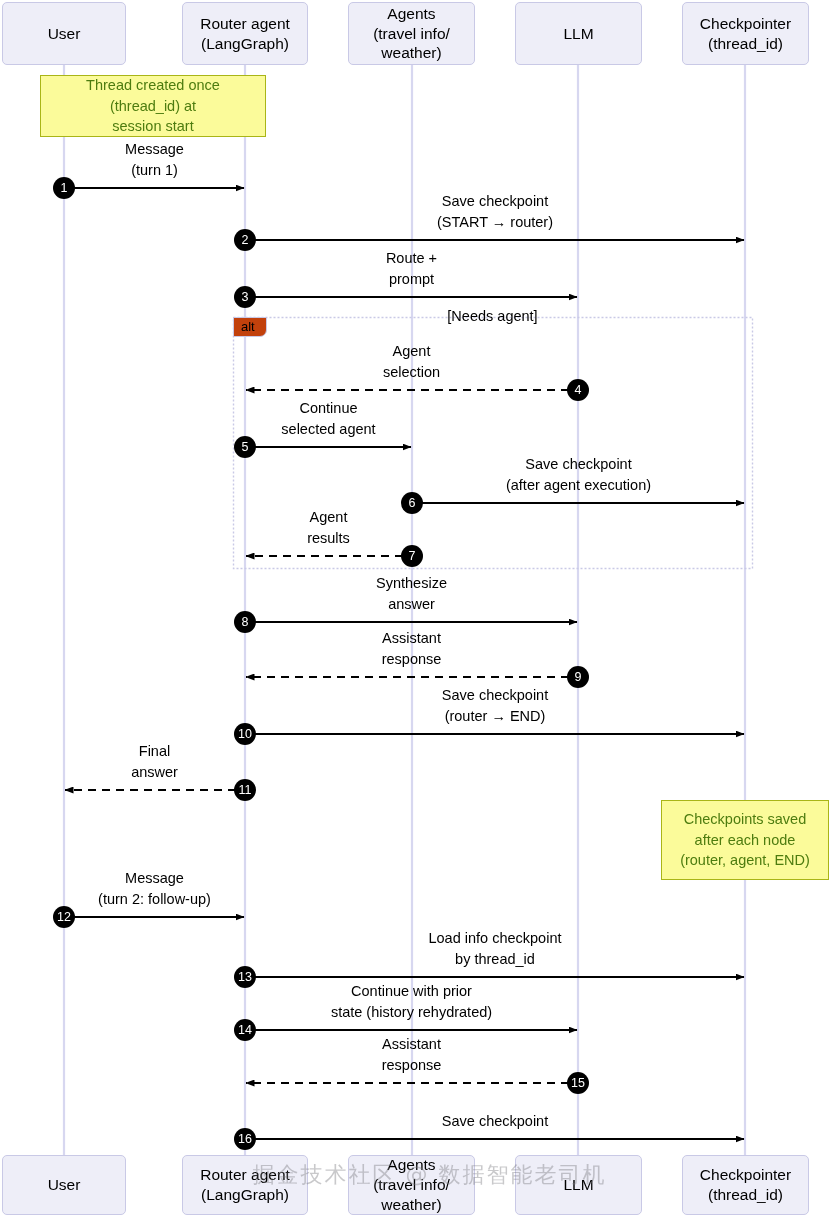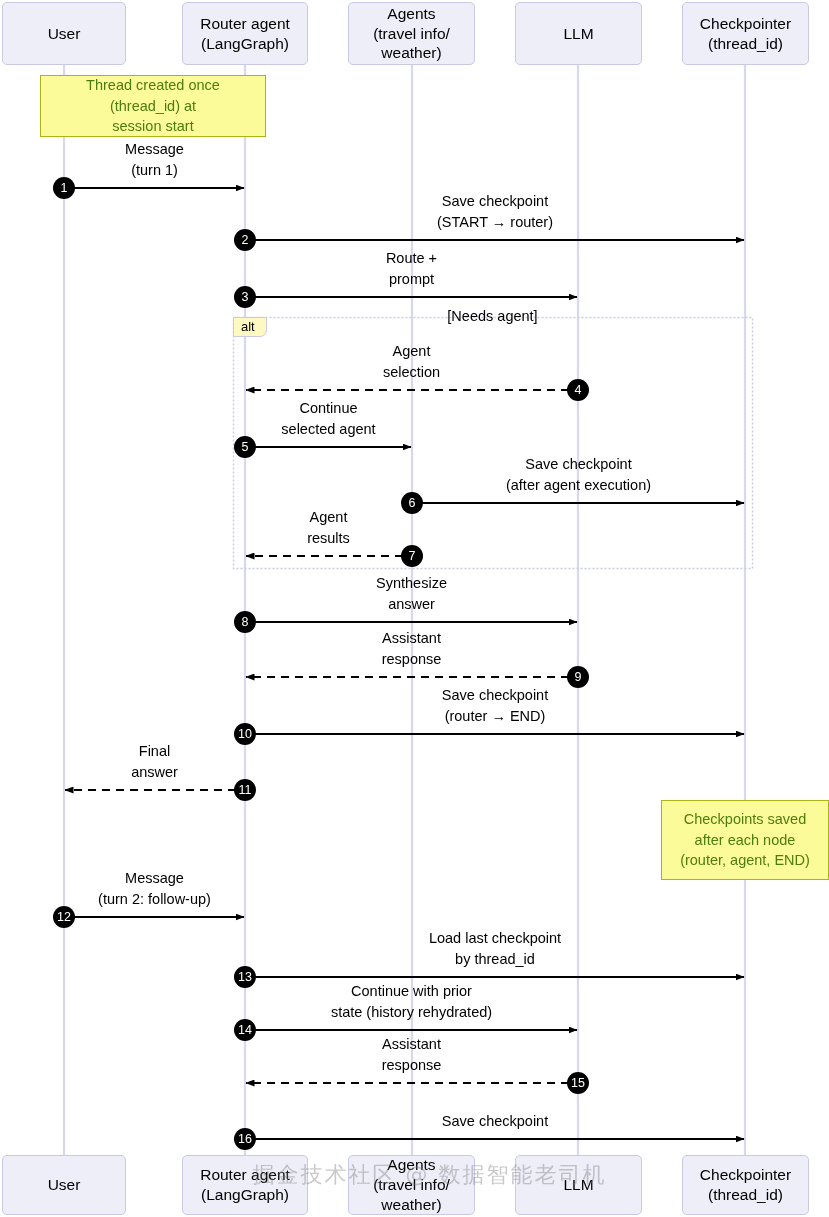--- a/index.html
+++ b/index.html
@@ -79,7 +79,7 @@
   .frag-tag {
     position: absolute;
     box-sizing: border-box;
-    background: #fef9c3;
+    background: #c2410c;
     border: 1px solid #c9c9e6;
     font-size: 13px;
     padding: 1px 11px 2px 7px;

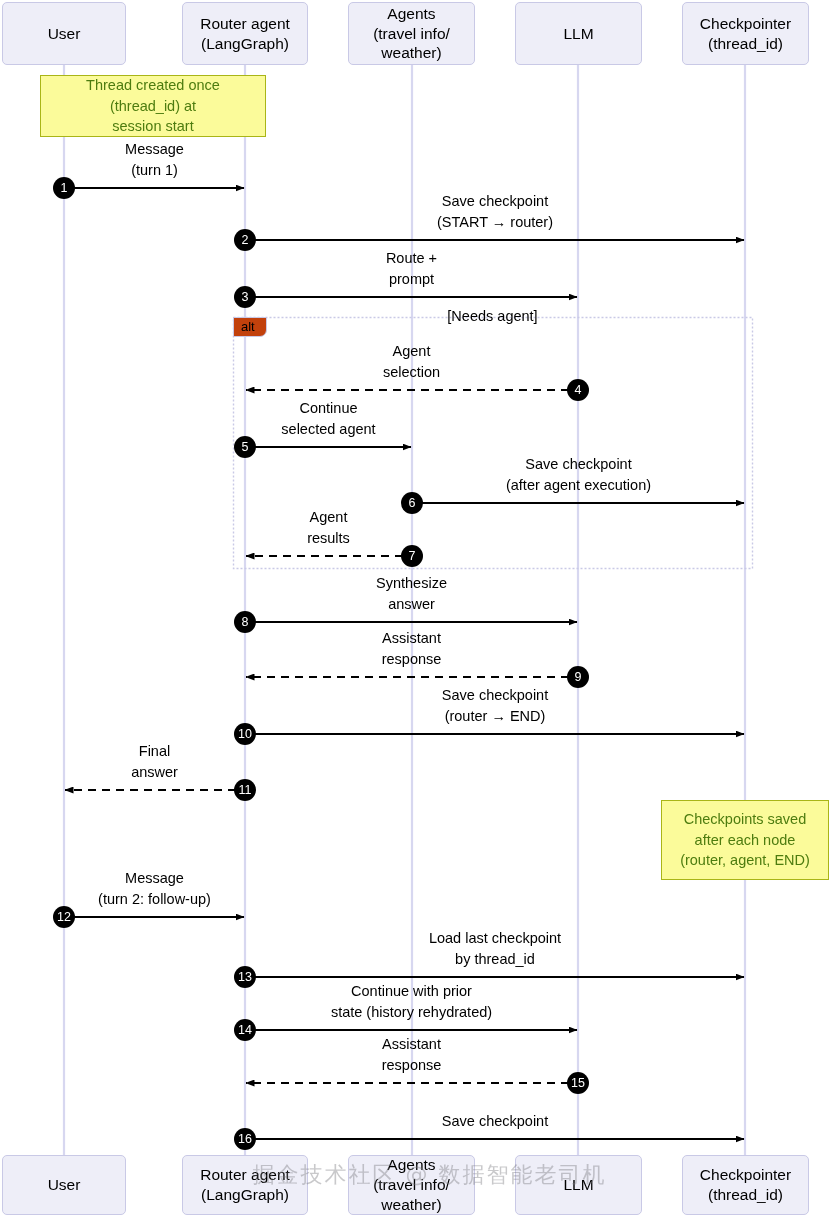--- a/index.html
+++ b/index.html
@@ -208,7 +208,7 @@
 answer</div>
       <div class="msg-label" style="left: 4.5px; width: 300px; top: 868px;">Message
 (turn 2: follow-up)</div>
-      <div class="msg-label" style="left: 345px; width: 300px; top: 928px;">Load last checkpoint
+      <div class="msg-label" style="left: 345px; width: 300px; top: 928px;">Load info checkpoint
 by thread_id</div>
       <div class="msg-label" style="left: 261.5px; width: 300px; top: 981px;">Continue with prior
 state (history rehydrated)</div>

